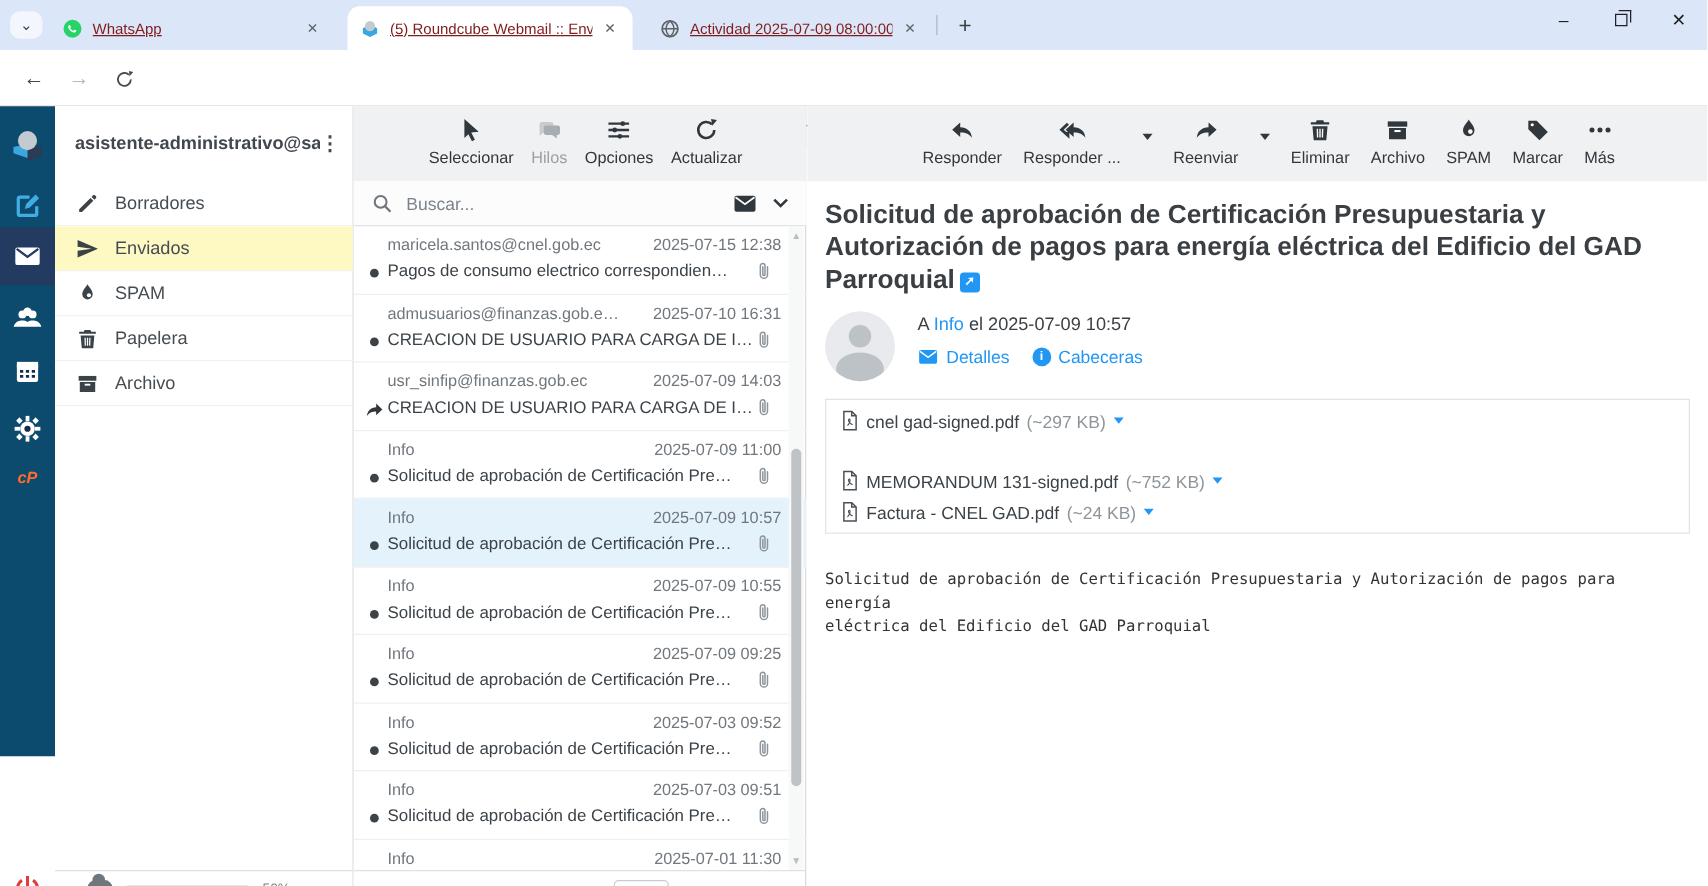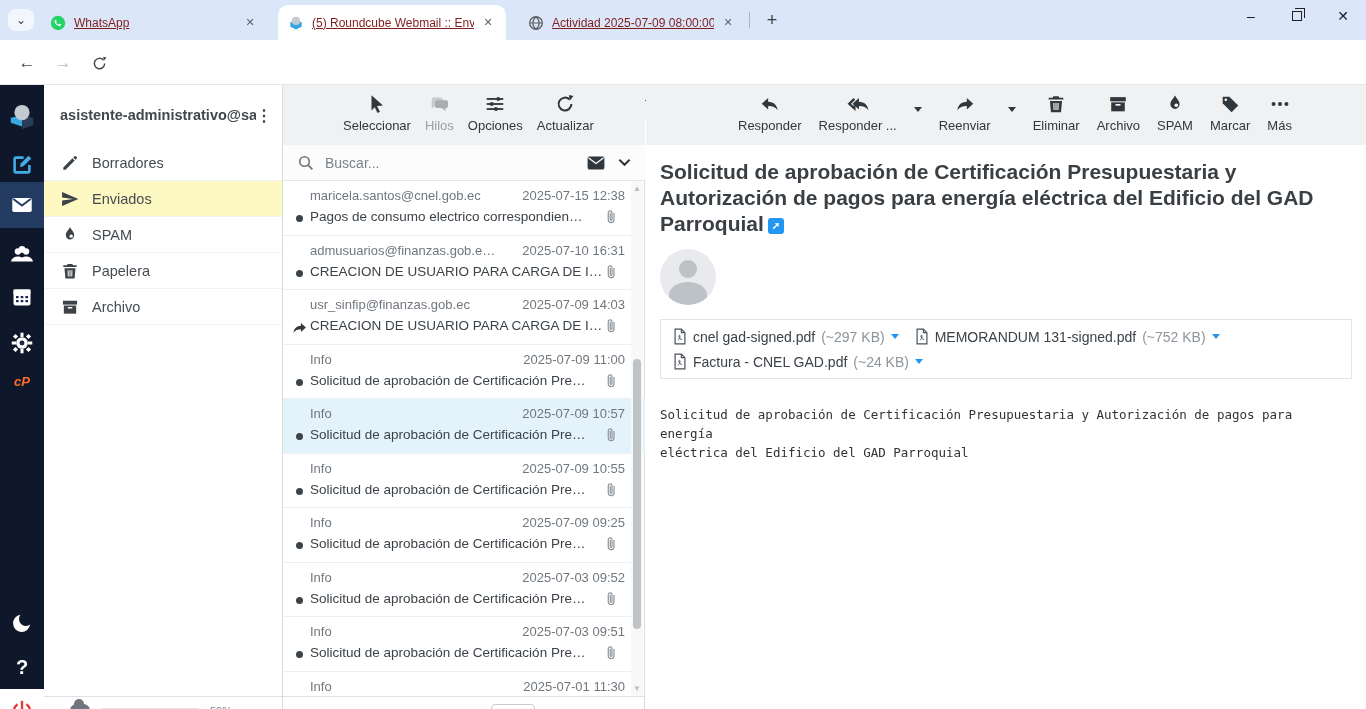--- a/index.html
+++ b/index.html
@@ -581,6 +581,26 @@
 
         <div id="metarow">
           <div class="avatar"></div>
+          <div id="metatext">
+            <div>
+              <span>A</span>
+              <span class="bluelink">Info</span>
+              <span>el 2025-07-09 10:57</span>
+            </div>
+            <div id="metalinks">
+              <span class="metalink">
+                <svg width="17" height="13" viewBox="0 0 24 19">
+                    <rect x="1.5" y="1.5" width="21" height="16" rx="2" fill="#2196f3"></rect>
+                    <path d="m2.5 3 9.5 7 9.5-7" fill="none" stroke="#fff" stroke-width="1.8"></path>
+                  </svg>
+                <span>Detalles</span>
+              </span>
+              <span class="metalink">
+                <span class="infocirc">i</span>
+                <span>Cabeceras</span>
+              </span>
+            </div>
+          </div>
         </div>
 
         <div id="attachbox">

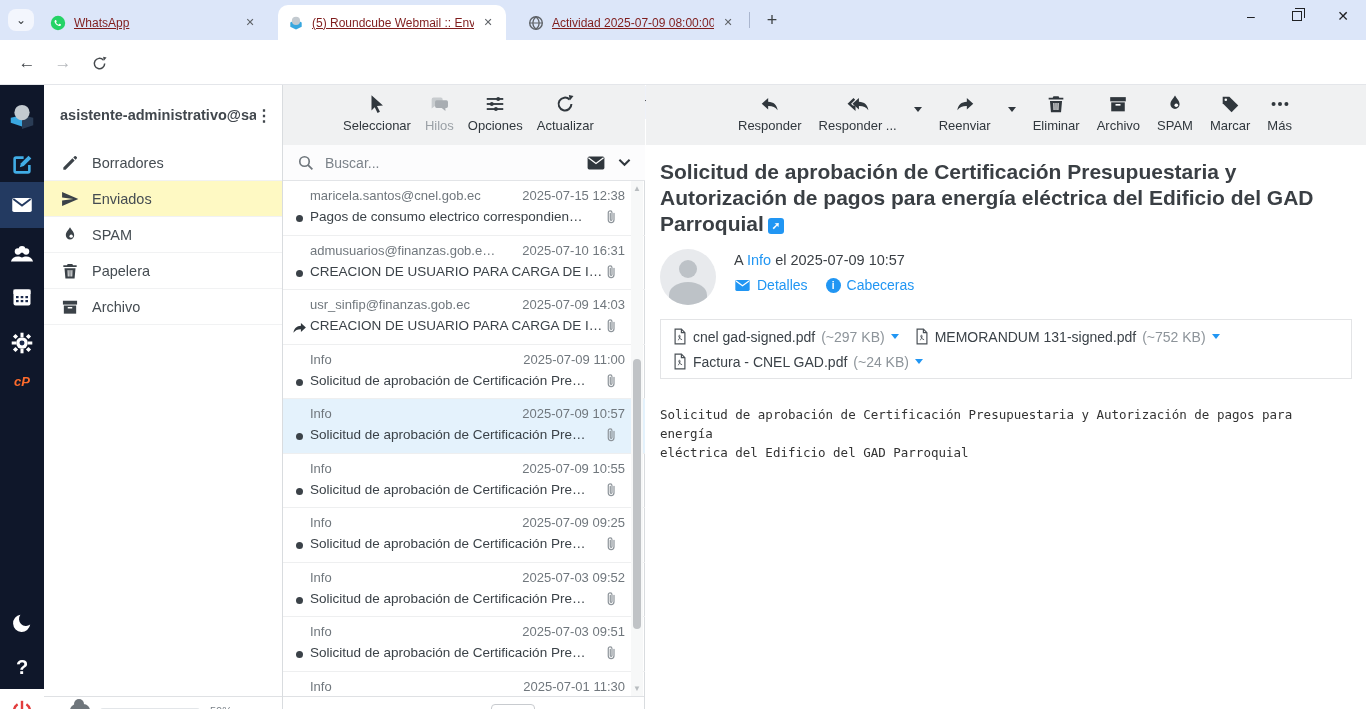--- a/index.html
+++ b/index.html
@@ -100,7 +100,7 @@
   .metalink { display:flex; align-items:center; gap:6px; color:#2196f3; }
   .infocirc { width:15px; height:15px; border-radius:50%; background:#2196f3; color:#fff; font-size:10px; font-weight:bold; display:flex; align-items:center; justify-content:center; }
   #attachbox { margin-top:14px; border:1px solid #e3e4e6; width:692px; padding:8px 12px; }
-  .attrow { display:flex; gap:16px; }
+  .attrow { display:flex; gap:31px;flex-direction:column; }
   .attrow + .attrow { margin-top:8px; }
   .attach { display:flex; align-items:center; gap:6px; font-size:14px; color:#3b4248; }
   .attsize { color:#8d949a; }

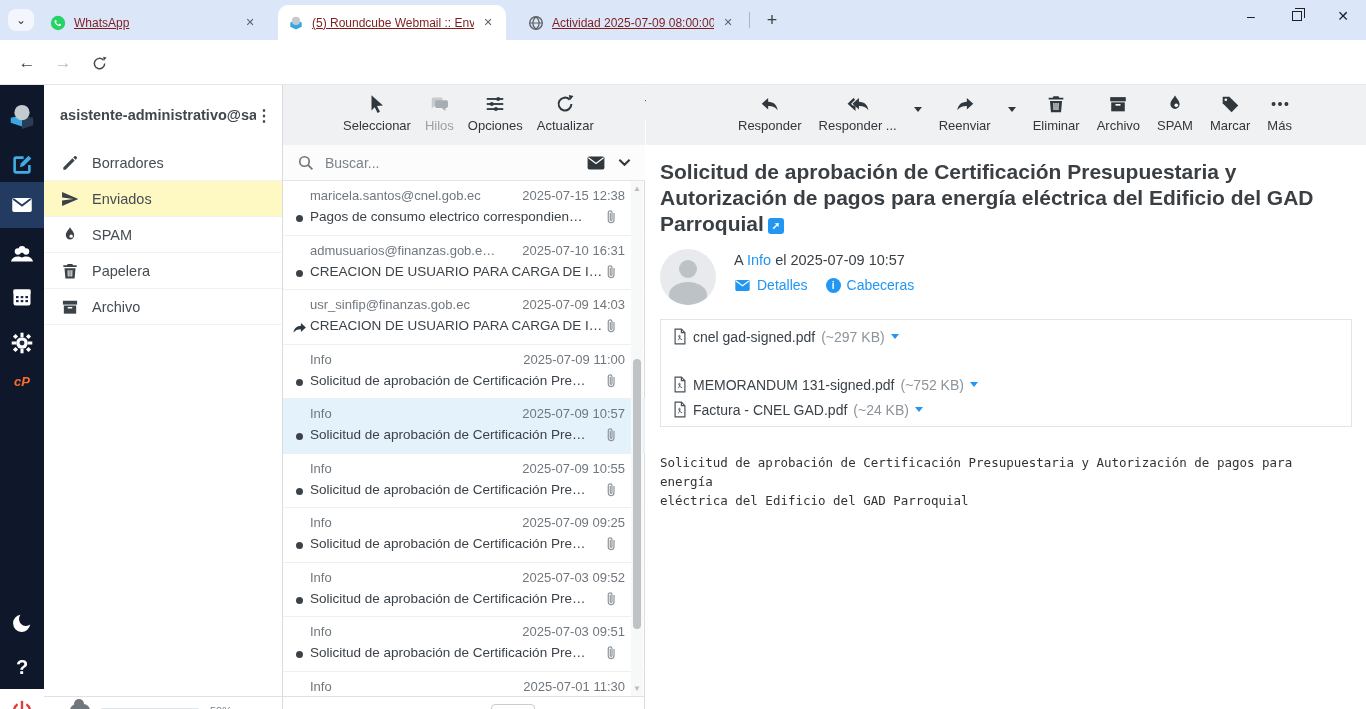--- a/index.html
+++ b/index.html
@@ -31,7 +31,7 @@
 
   
   #content { position:absolute; top:85px; left:0; width:1366px; height:624px; }
-  #appbar { position:absolute; left:0; top:0; width:44px; height:604px; background:#0f172a; }
+  #appbar { position:absolute; left:0; top:0; width:44px; height:520px; background:#0c4a6e; }
   .appicon { position:absolute; left:0; width:44px; height:40px; display:flex; align-items:center; justify-content:center; }
   .appicon.active { background:#233a61; height:46px; }
 

